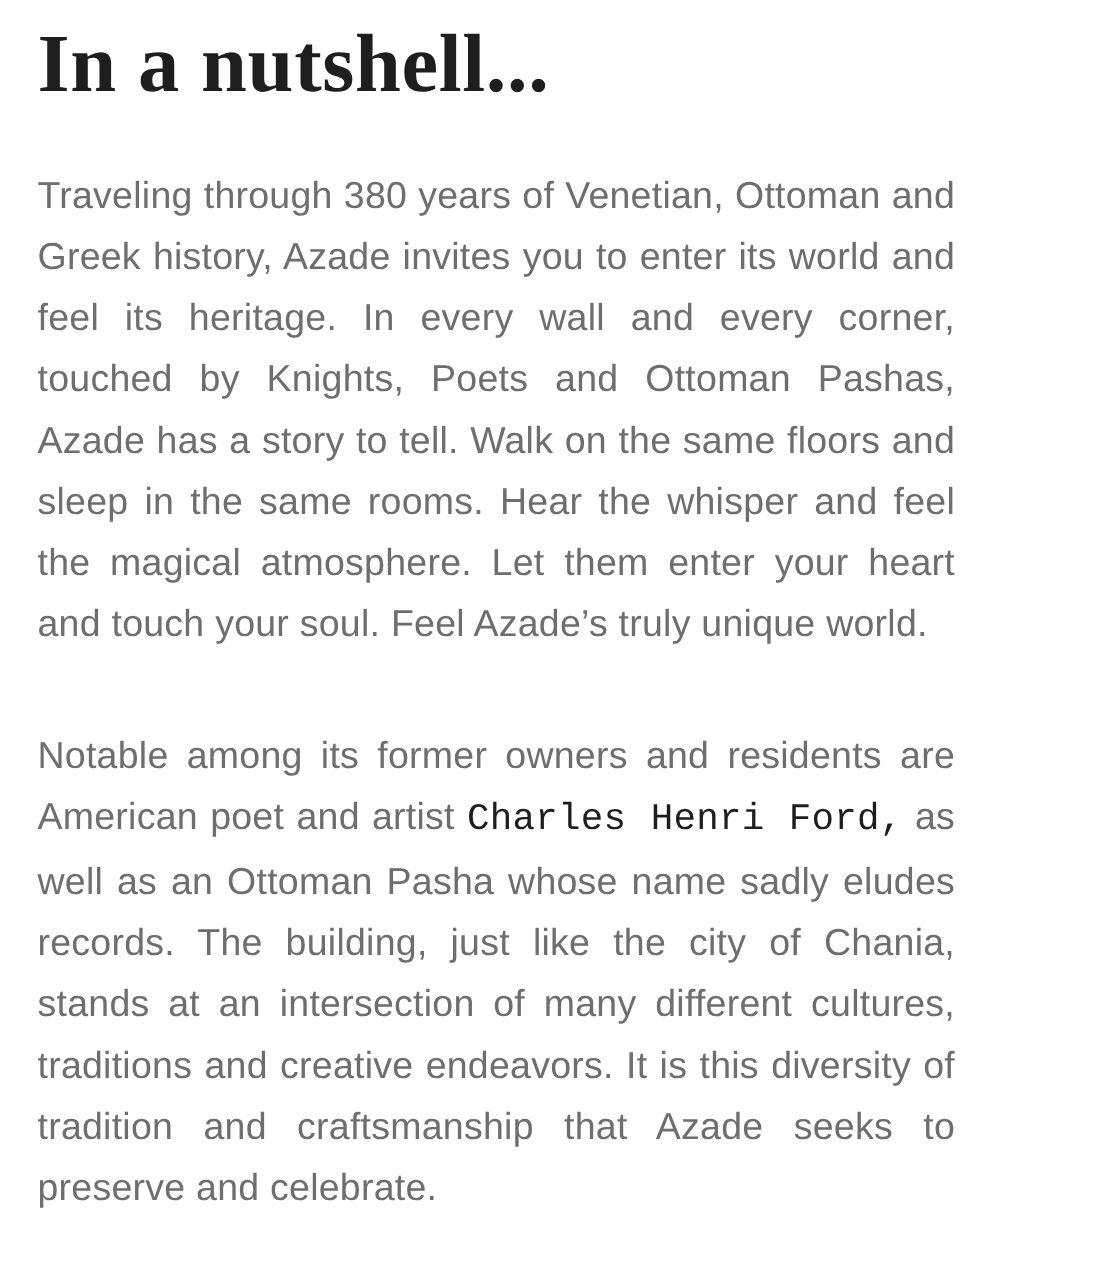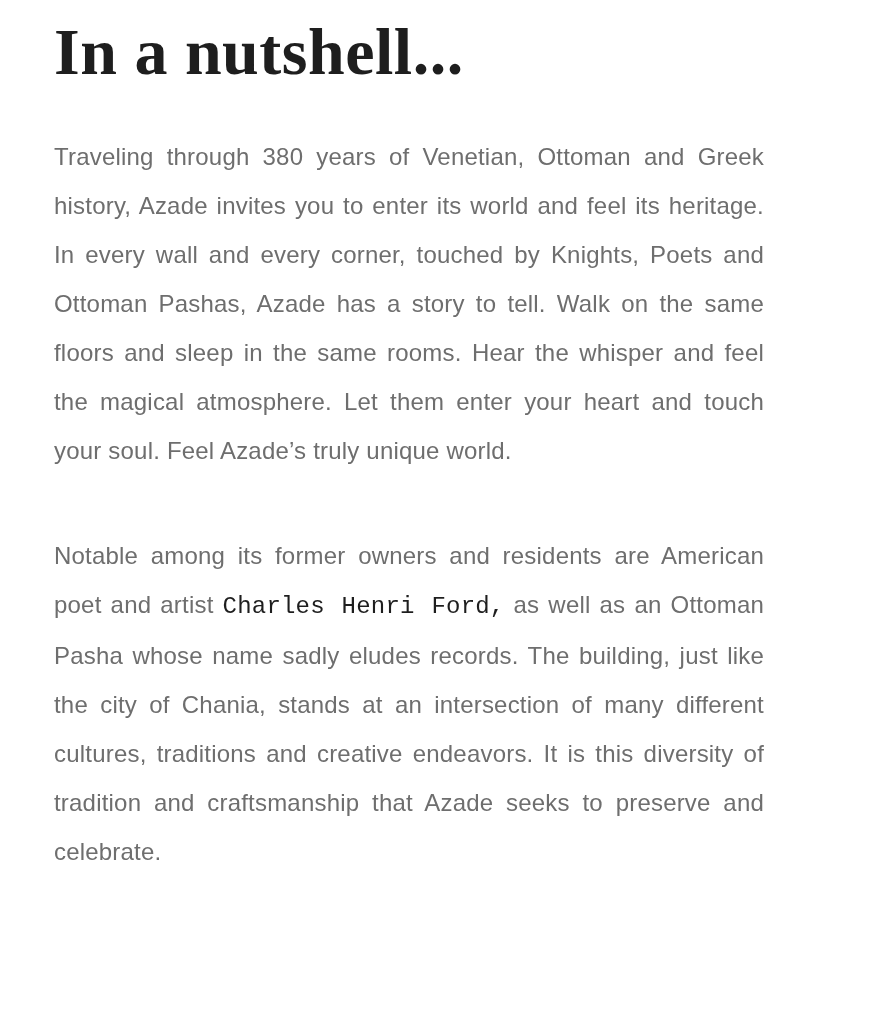--- a/index.html
+++ b/index.html
@@ -17,7 +17,7 @@
     box-sizing: border-box;
     width: 798px;
     height: 1024px;
-    padding: 14px 34px 0 54px;
+    padding: 14px 34px 0 30px;
     background: var(--bg, #ffffff);
   }
   h1.title {

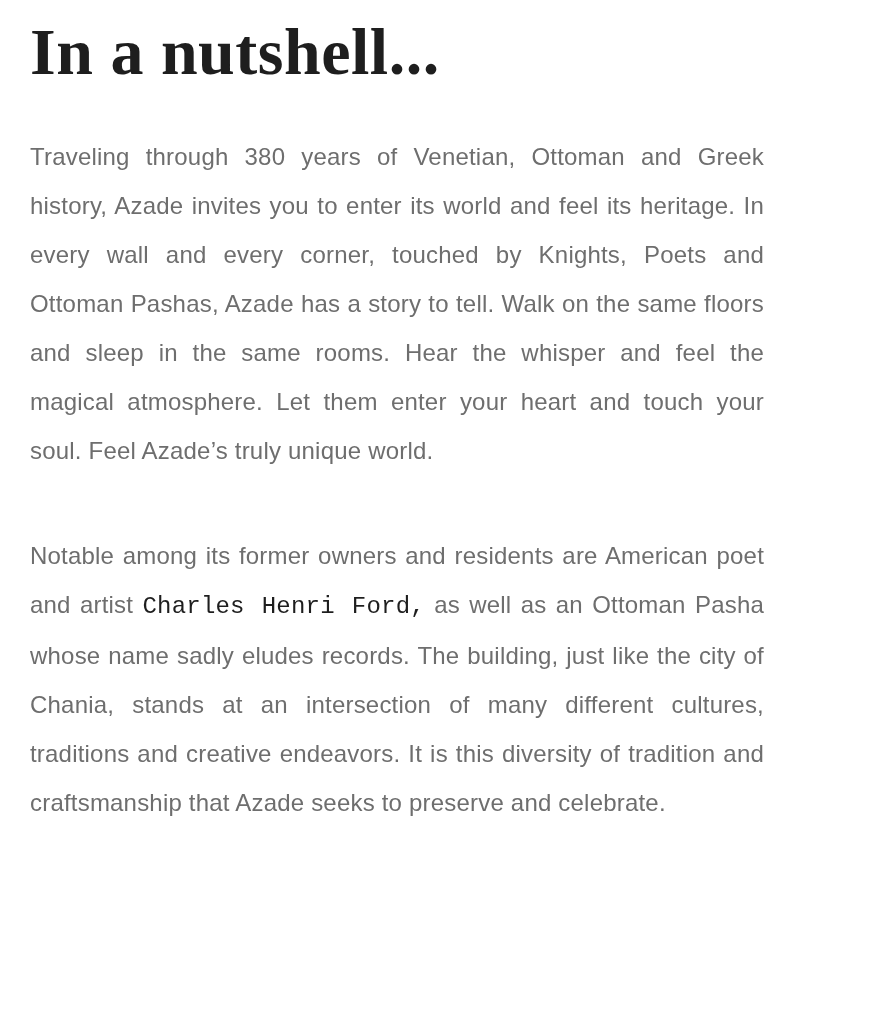--- a/index.html
+++ b/index.html
@@ -31,7 +31,7 @@
   }
   p.body-text {
     margin: 0 0 56px 0;
-    font-size: 24px;
+    font-size: 30px;
     line-height: 49px;
     font-weight: 400;
     letter-spacing: 0.2px;

